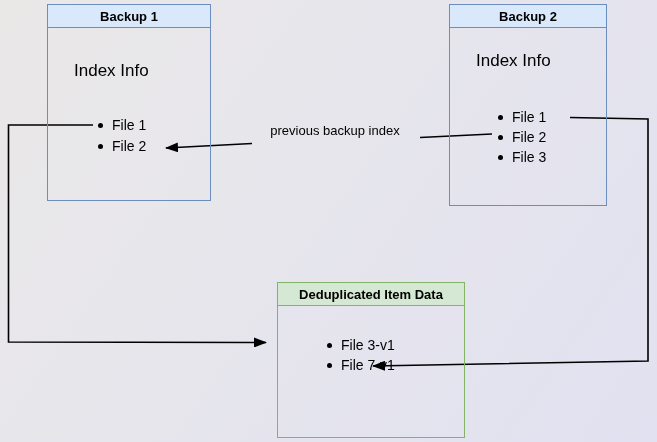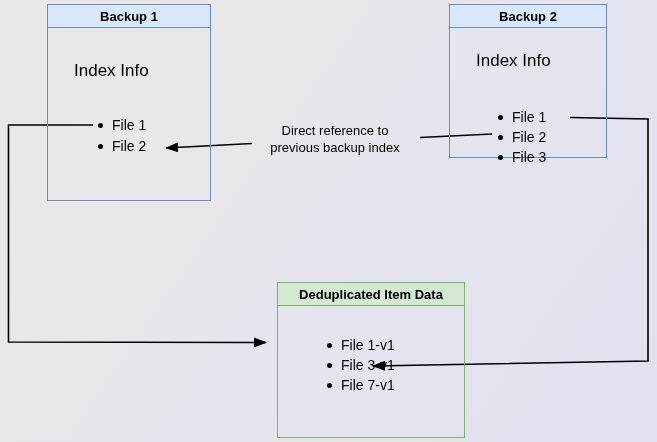--- a/index.html
+++ b/index.html
@@ -124,7 +124,7 @@
     </ul>
   </div>
 
-  <div class="box blue" style="left:449px; top:4px; width:158px; height:154px;">
+  <div class="box blue" style="left:449px; top:4px; width:158px; height:202px;">
     <div class="box-header">
       <span>Backup 2</span>
     </div>

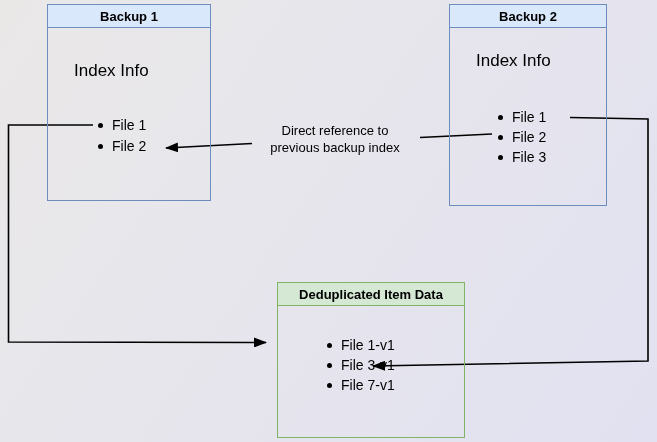--- a/index.html
+++ b/index.html
@@ -166,7 +166,6 @@
   </div>
 
   <div class="annotation">
-    <div>Direct reference to</div>
     <div>previous backup index</div>
   </div>
 

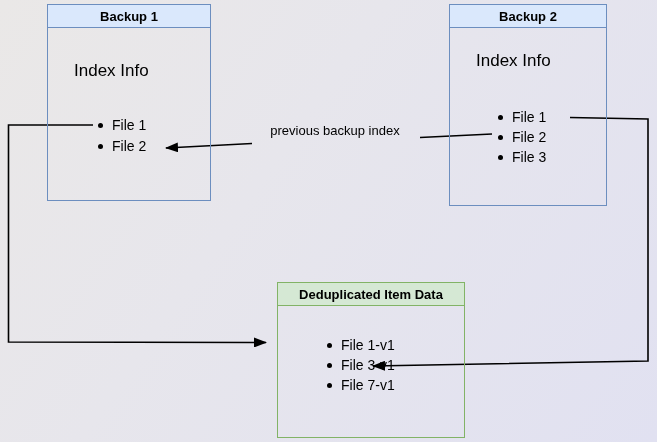--- a/index.html
+++ b/index.html
@@ -152,10 +152,6 @@
     <ul class="file-list" style="left:49px; top:52px; line-height:20px;">
       <li>
         <span class="bullet"></span>
-        <span>File 1-v1</span>
-      </li>
-      <li>
-        <span class="bullet"></span>
         <span>File 3-v1</span>
       </li>
       <li>

